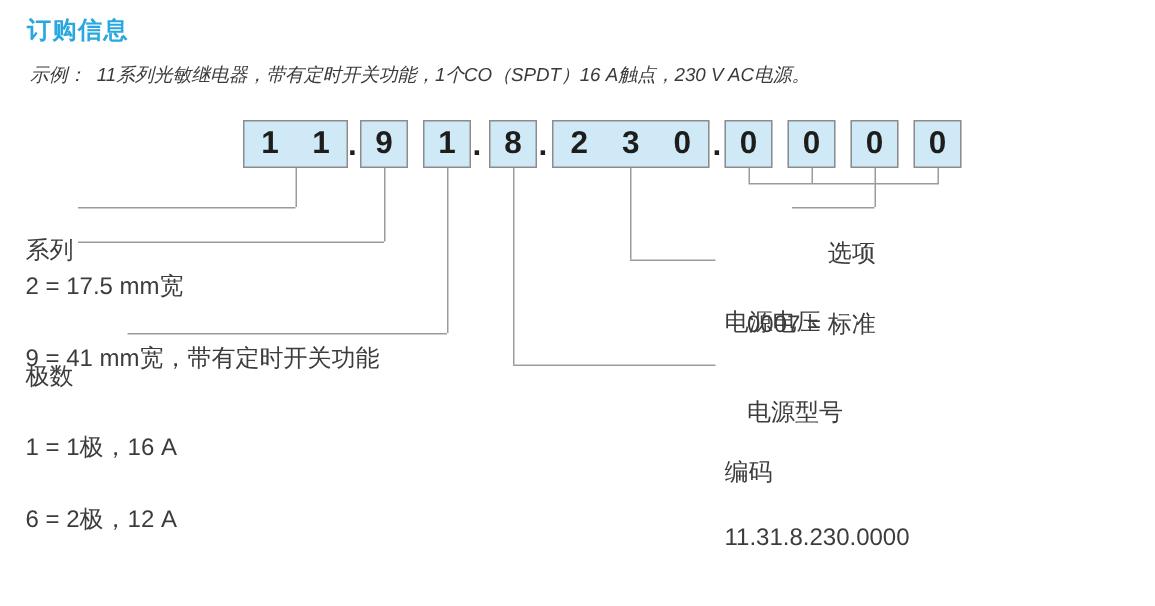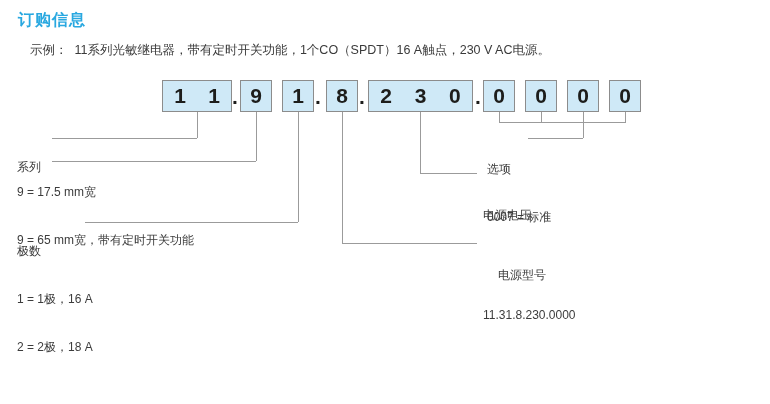--- a/index.html
+++ b/index.html
@@ -34,7 +34,7 @@
 <div class="page">
 
   <div class="abs title" style="left:18px; top:10px;">订购信息</div>
-  <div class="abs example" style="left:30px; top:42px;">示例：  11系列光敏继电器，带有定时开关功能，1个CO（SPDT）16 A触点，230 V AC电源。</div>
+  <div class="abs example" style="left:20px; top:42px;font-style:italic;">示例：  11系列光敏继电器，带有定时开关功能，1个CO（SPDT）16 A触点，230 V AC电源。</div>
 
   <div class="box" style="left:162px; width:70px;">
       <span style="display: contents;"><span>1</span><span>1</span></span>

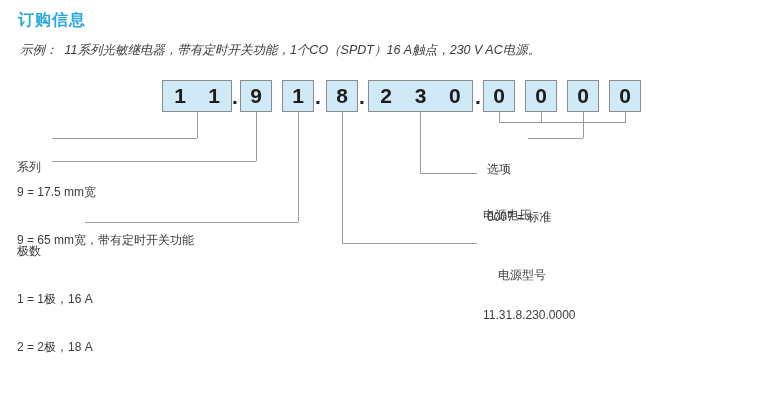--- a/index.html
+++ b/index.html
@@ -23,7 +23,7 @@
   }
   .hline { position:absolute; height:1px; background:#9b9b9b; }
   .vline { position:absolute; width:1px; background:#9b9b9b; }
-  .blk  { position:absolute; font-size:12px; line-height:16px; white-space:pre; }
+  .blk  { position:absolute; font-size:16px; line-height:16px; white-space:pre; }
   .blk .lbl { line-height:15px; }
   .codes { line-height:14px; }
   .codes .lbl { line-height:15px; margin-bottom:1px; }

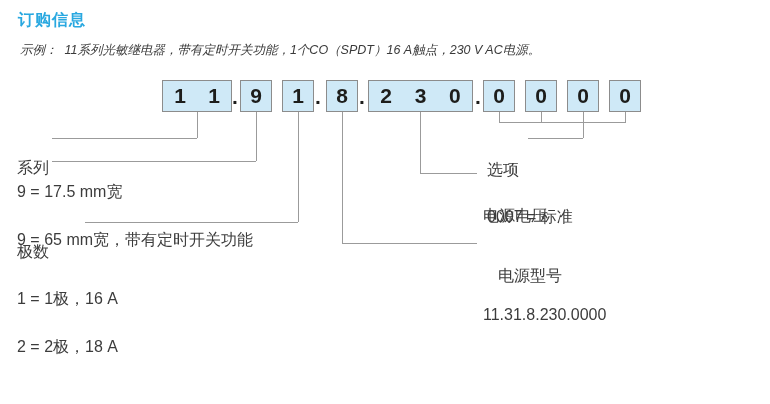--- a/index.html
+++ b/index.html
@@ -104,7 +104,7 @@
     <div>2 = 2极，18 A</div>
   </div>
 
-  <div class="blk" style="left:487px; top:130px;">
+  <div class="blk" style="left:498px; top:130px;text-align:right;">
     <div class="lbl">选项</div>
     <div>0007 = 标准</div>
   </div>

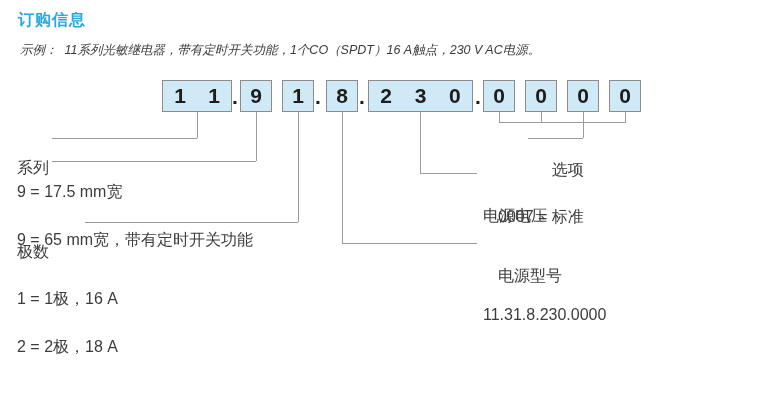--- a/index.html
+++ b/index.html
@@ -95,7 +95,7 @@
     <div class="lbl">系列</div>
   </div>
   <div class="blk" style="left:17px; top:152px;">
-    <div>9 = 17.5 mm宽</div>
+    <div>2 = 17.5 mm宽</div>
     <div>9 = 65 mm宽，带有定时开关功能</div>
   </div>
   <div class="blk" style="left:17px; top:212px;">

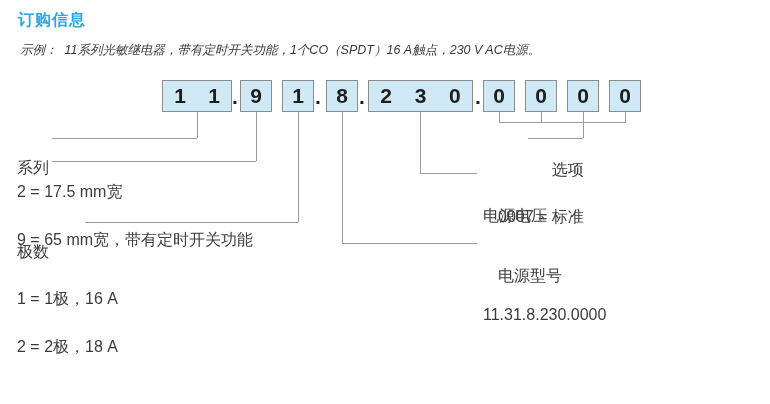--- a/index.html
+++ b/index.html
@@ -96,7 +96,7 @@
   </div>
   <div class="blk" style="left:17px; top:152px;">
     <div>2 = 17.5 mm宽</div>
-    <div>9 = 65 mm宽，带有定时开关功能</div>
+    <div>9 = 41 mm宽，带有定时开关功能</div>
   </div>
   <div class="blk" style="left:17px; top:212px;">
     <div class="lbl">极数</div>

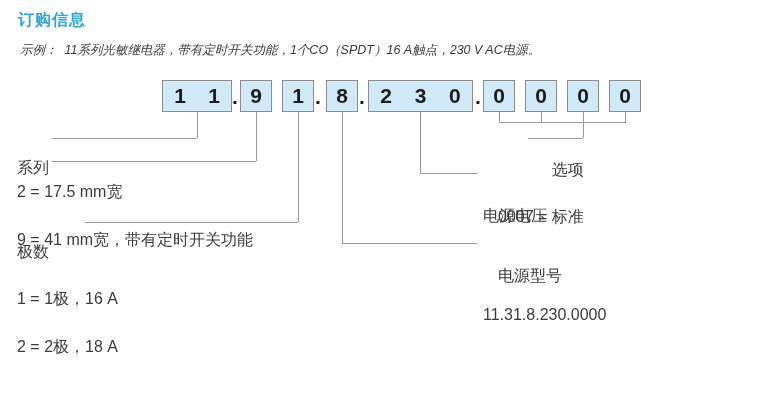--- a/index.html
+++ b/index.html
@@ -115,6 +115,7 @@
     <div class="lbl">电源型号</div>
   </div>
   <div class="blk codes" style="left:483px; top:280px;">
+    <div class="lbl">编码</div>
     <div>11.31.8.230.0000</div>
     
     

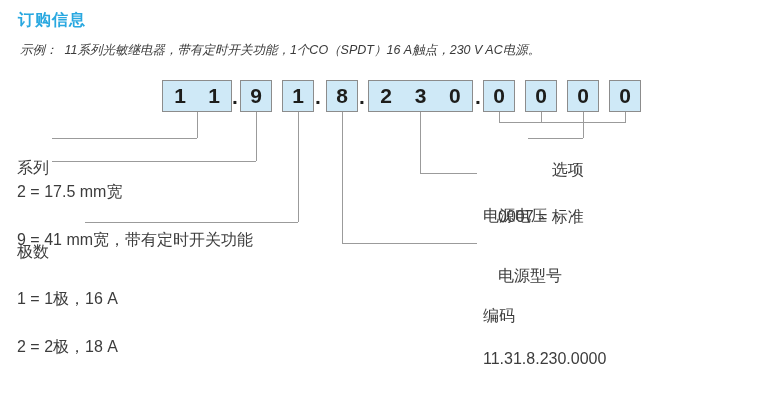--- a/index.html
+++ b/index.html
@@ -101,7 +101,7 @@
   <div class="blk" style="left:17px; top:212px;">
     <div class="lbl">极数</div>
     <div>1 = 1极，16 A</div>
-    <div>2 = 2极，18 A</div>
+    <div>6 = 2极，12 A</div>
   </div>
 
   <div class="blk" style="left:498px; top:130px;text-align:right;">

